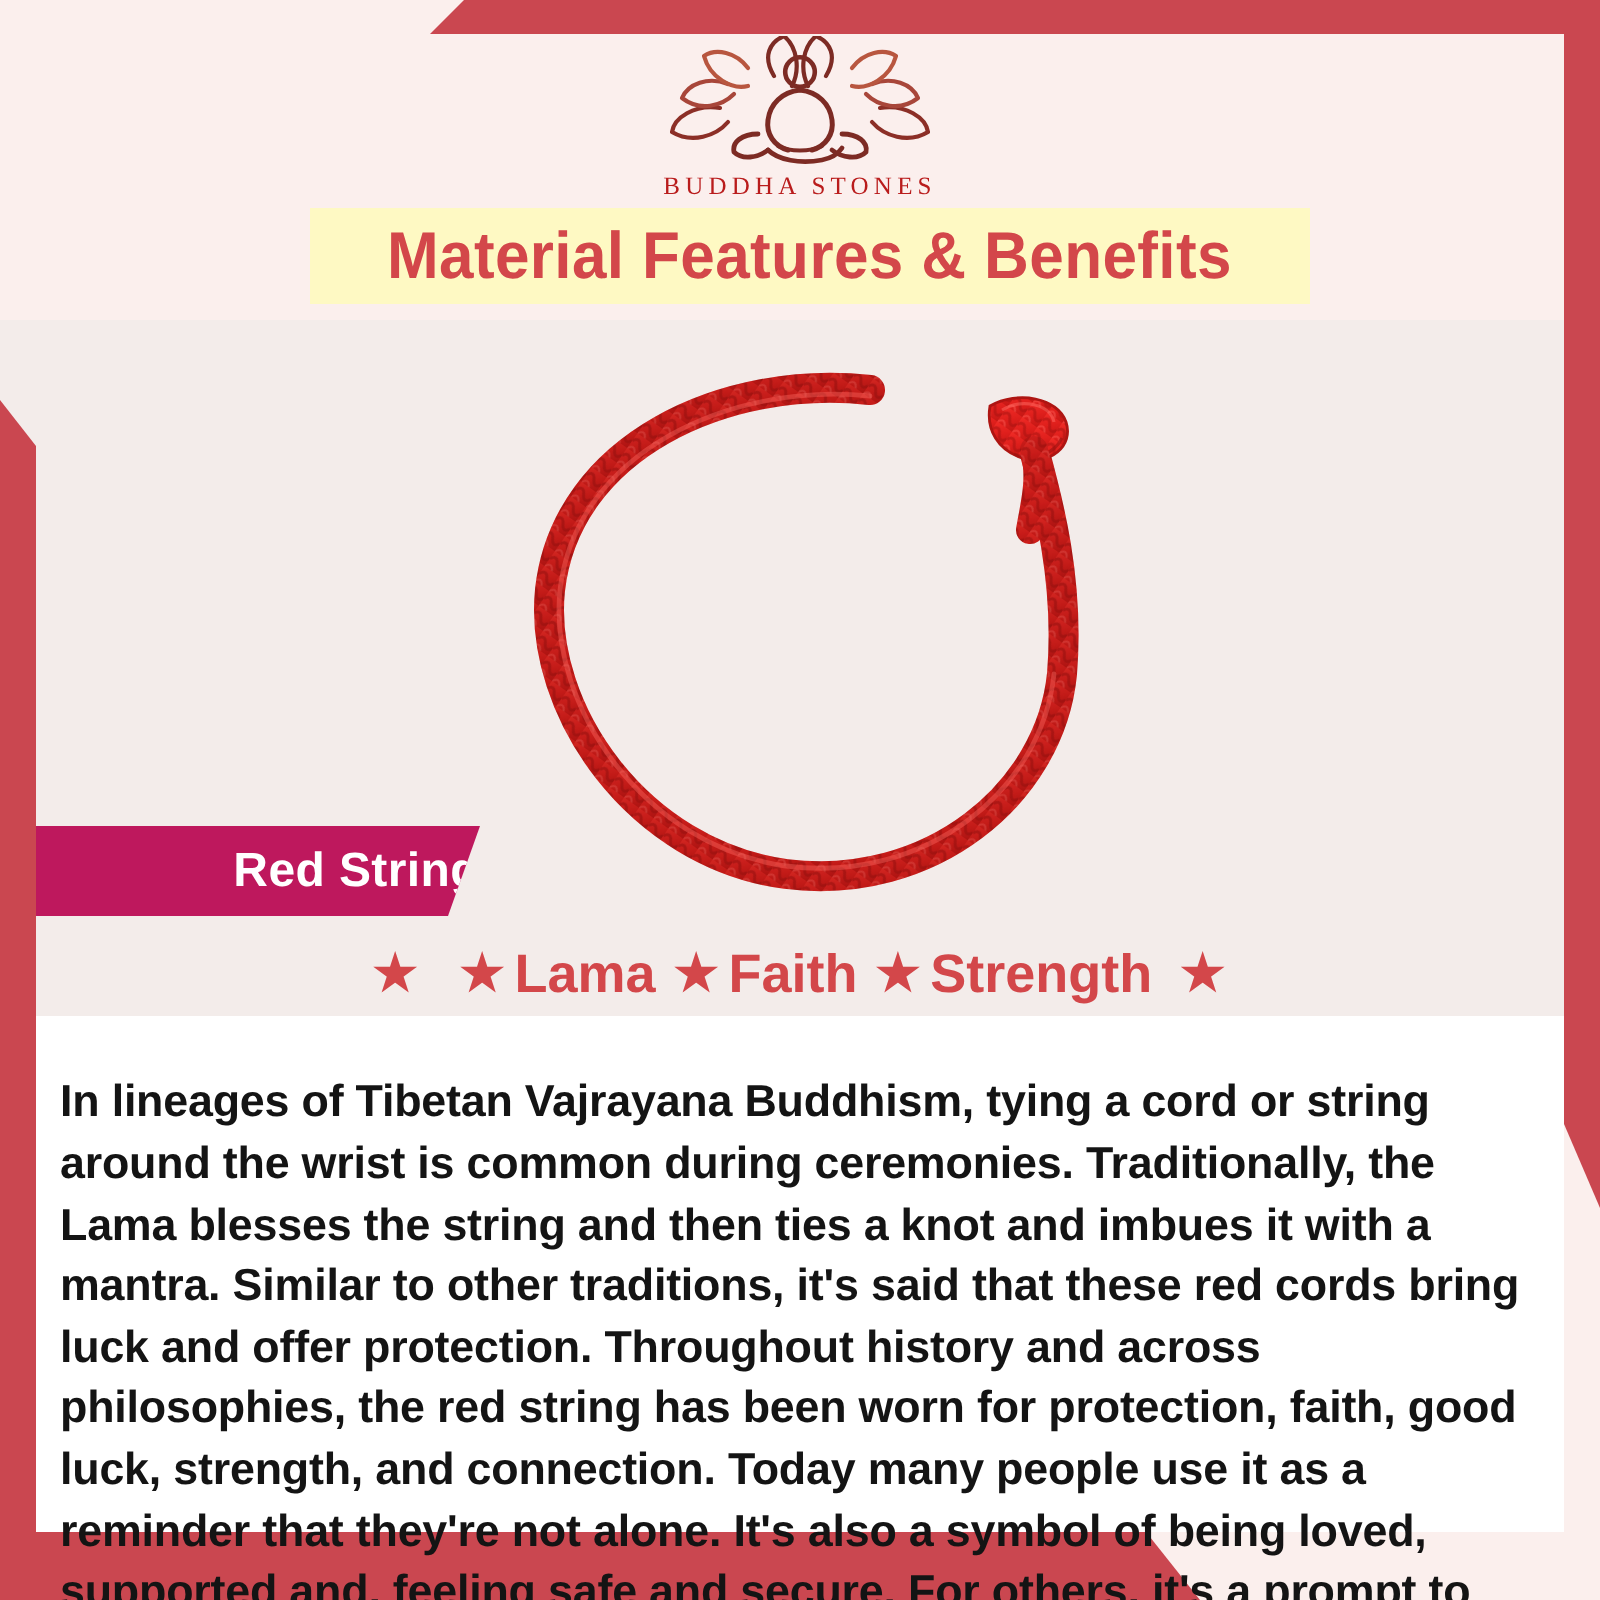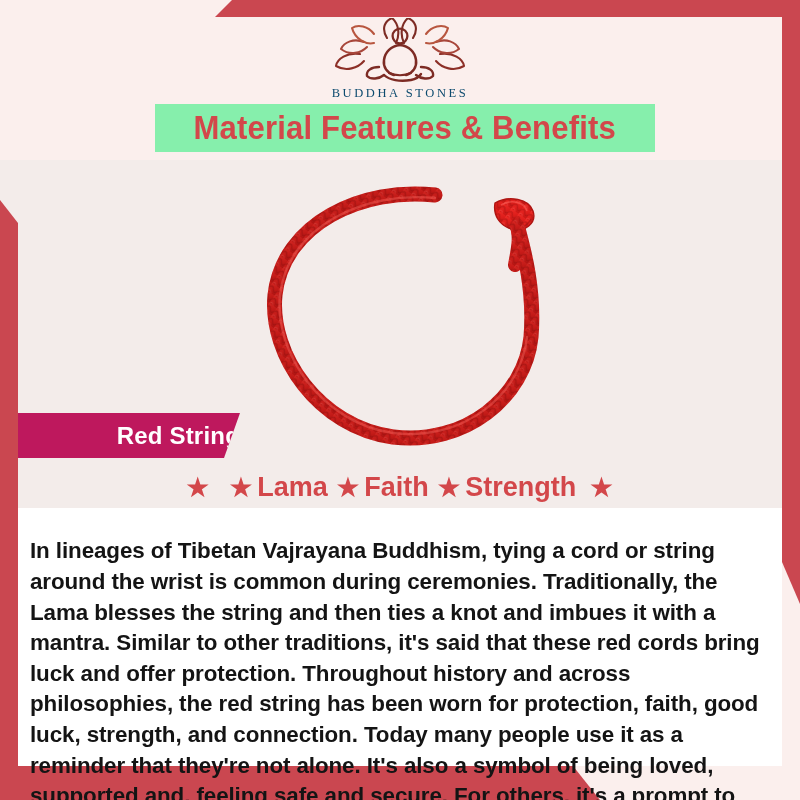--- a/index.html
+++ b/index.html
@@ -38,7 +38,7 @@
   .logo{position:absolute;left:0;top:18px;width:800px;text-align:center;}
   .logo svg{display:block;margin:0 auto;}
   .logo-word{
-    margin-top:2px;font-size:12.5px;letter-spacing:2.6px;color:#0c4a6e;
+    margin-top:2px;font-size:12.5px;letter-spacing:2.6px;color:#b91c1c;
     font-family:"Liberation Serif", serif;font-weight:400;
   }
 

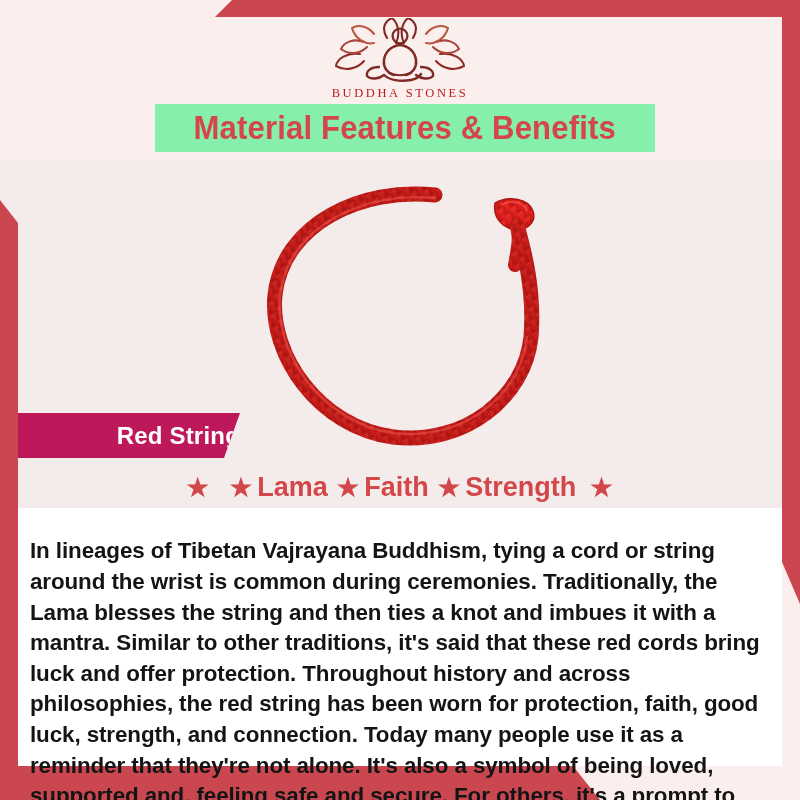--- a/index.html
+++ b/index.html
@@ -45,7 +45,7 @@
   
   .headline-wrap{
     position:absolute;left:155px;top:104px;width:500px;height:48px;
-    background:#86efac;display:flex;align-items:center;justify-content:center;
+    background:#fef9c3;display:flex;align-items:center;justify-content:center;
   }
   .headline{
     color:#d3474a;font-size:33px;font-weight:bold;letter-spacing:.2px;

